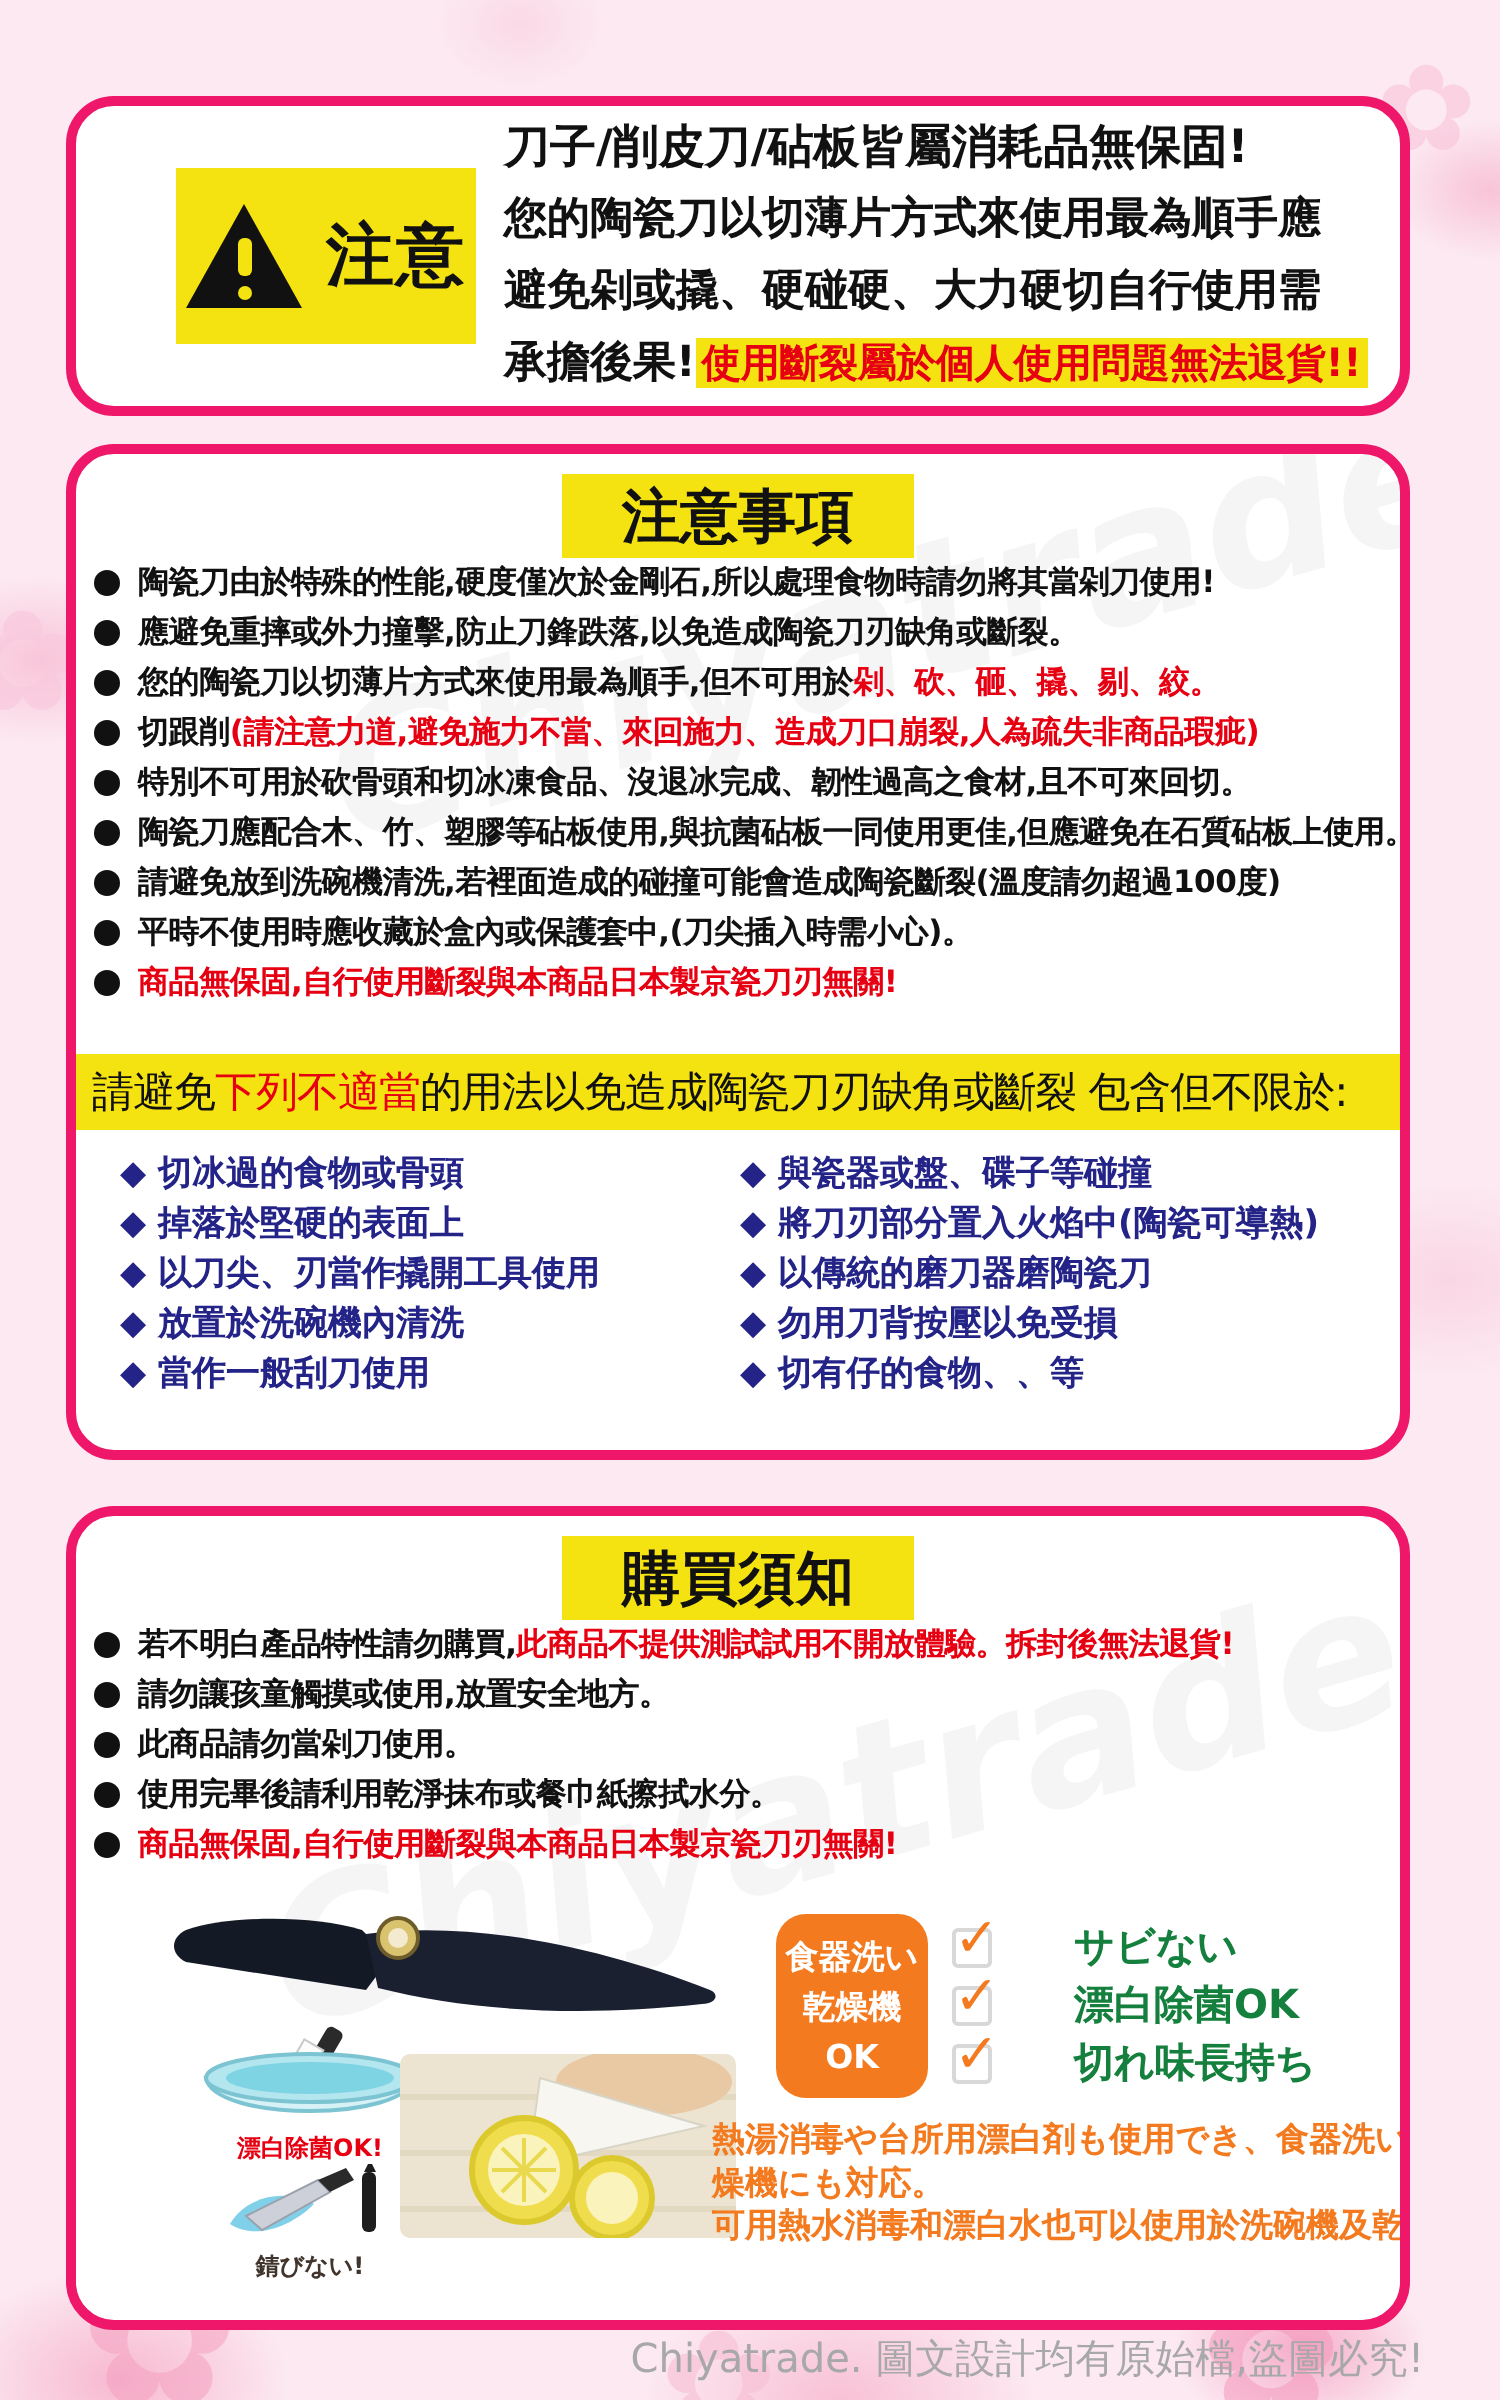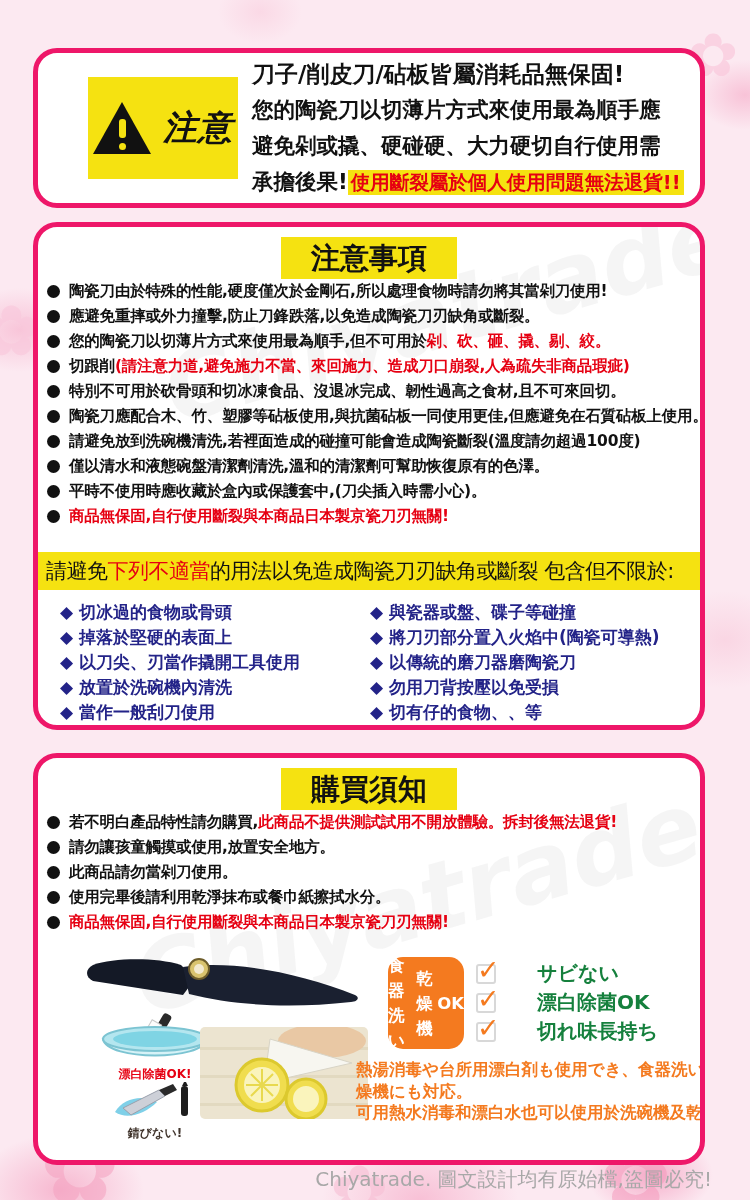--- a/index.html
+++ b/index.html
@@ -48,8 +48,8 @@
   
   .warn-flex { display: flex; align-items: center; height: 150px; padding: 0 6px 0 50px; gap: 14px; }
   .warn-badge {
-    flex: 0 0 150px; height: 102px; background: #f5e211;
-    display: flex; align-items: center; justify-content: center; gap: 12px; font-style: italic;
+    flex: 0 0 150px; height: 88px; background: #f5e211;
+    display: flex; align-items: center; justify-content: center; gap: 12px;
   }
   .tri { position: relative; width: 58px; height: 52px; background: #111;
          clip-path: polygon(50% 0, 100% 100%, 0 100%); }

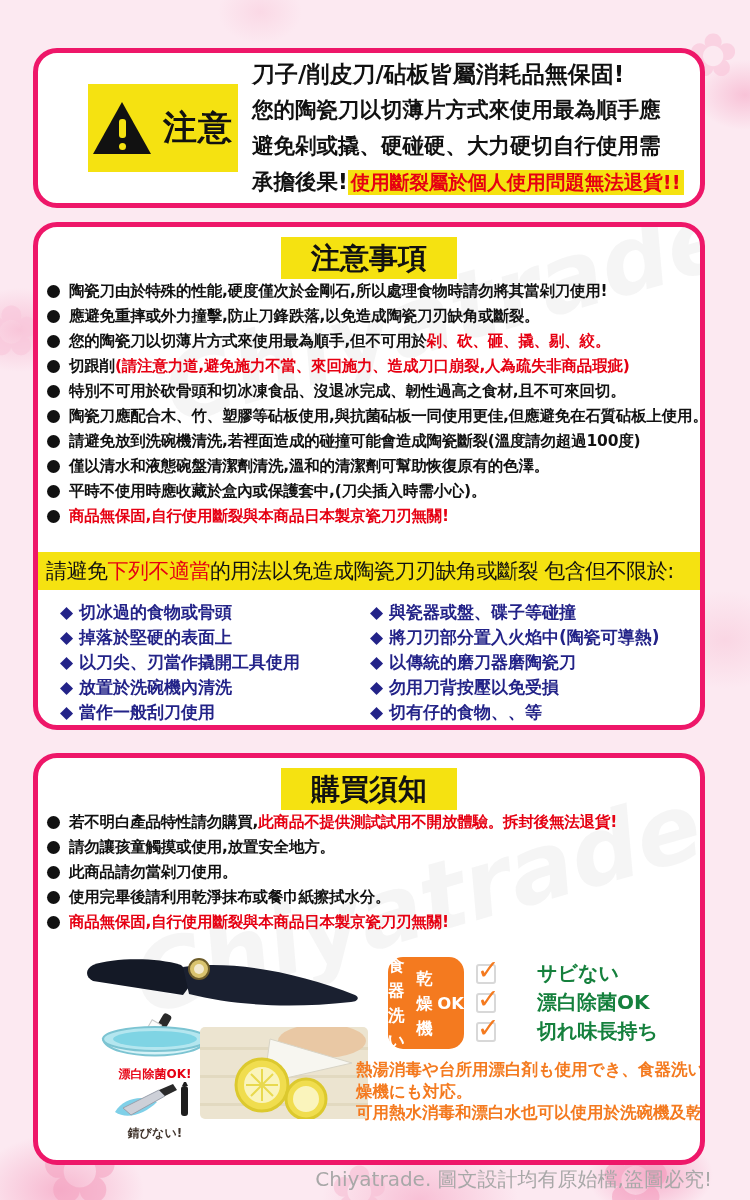--- a/index.html
+++ b/index.html
@@ -156,7 +156,6 @@
       <li><span>特別不可用於砍骨頭和切冰凍食品、沒退冰完成、韌性過高之食材,且不可來回切。</span><span class="rd"></span></li>
       <li><span>陶瓷刀應配合木、竹、塑膠等砧板使用,與抗菌砧板一同使用更佳,但應避免在石質砧板上使用。</span><span class="rd"></span></li>
       <li><span>請避免放到洗碗機清洗,若裡面造成的碰撞可能會造成陶瓷斷裂(溫度請勿超過100度)</span><span class="rd"></span></li>
-      <li><span>僅以清水和液態碗盤清潔劑清洗,溫和的清潔劑可幫助恢復原有的色澤。</span><span class="rd"></span></li>
       <li><span>平時不使用時應收藏於盒內或保護套中,(刀尖插入時需小心)。</span><span class="rd"></span></li>
       <li><span></span><span class="rd">商品無保固,自行使用斷裂與本商品日本製京瓷刀刃無關!</span></li>
     </ul>

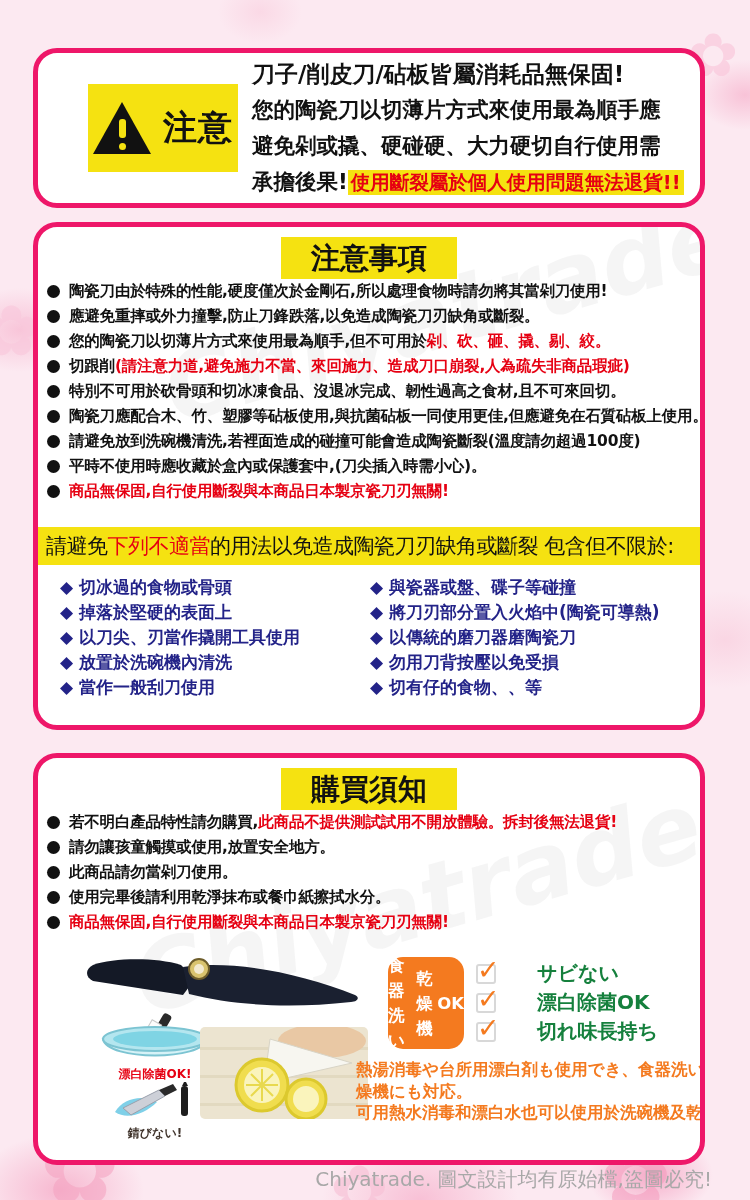--- a/index.html
+++ b/index.html
@@ -98,7 +98,7 @@
                border-radius: 5px; overflow: hidden; }
   .badge { position: absolute; left: 350px; top: 18px; width: 76px; height: 92px;
            background: #f47a1f; border-radius: 15px; color: #fff; font-weight: 800;
-           font-size: 16.5px; display: flex; flex-direction: row; align-items: center;
+           font-size: 16.5px; display: flex; flex-direction: column; align-items: center;
            justify-content: center; line-height: 25px; }
   .checks { position: absolute; left: 438px; top: 20px; }
   .check-row { display: flex; align-items: center; height: 29px; gap: 11px; }

